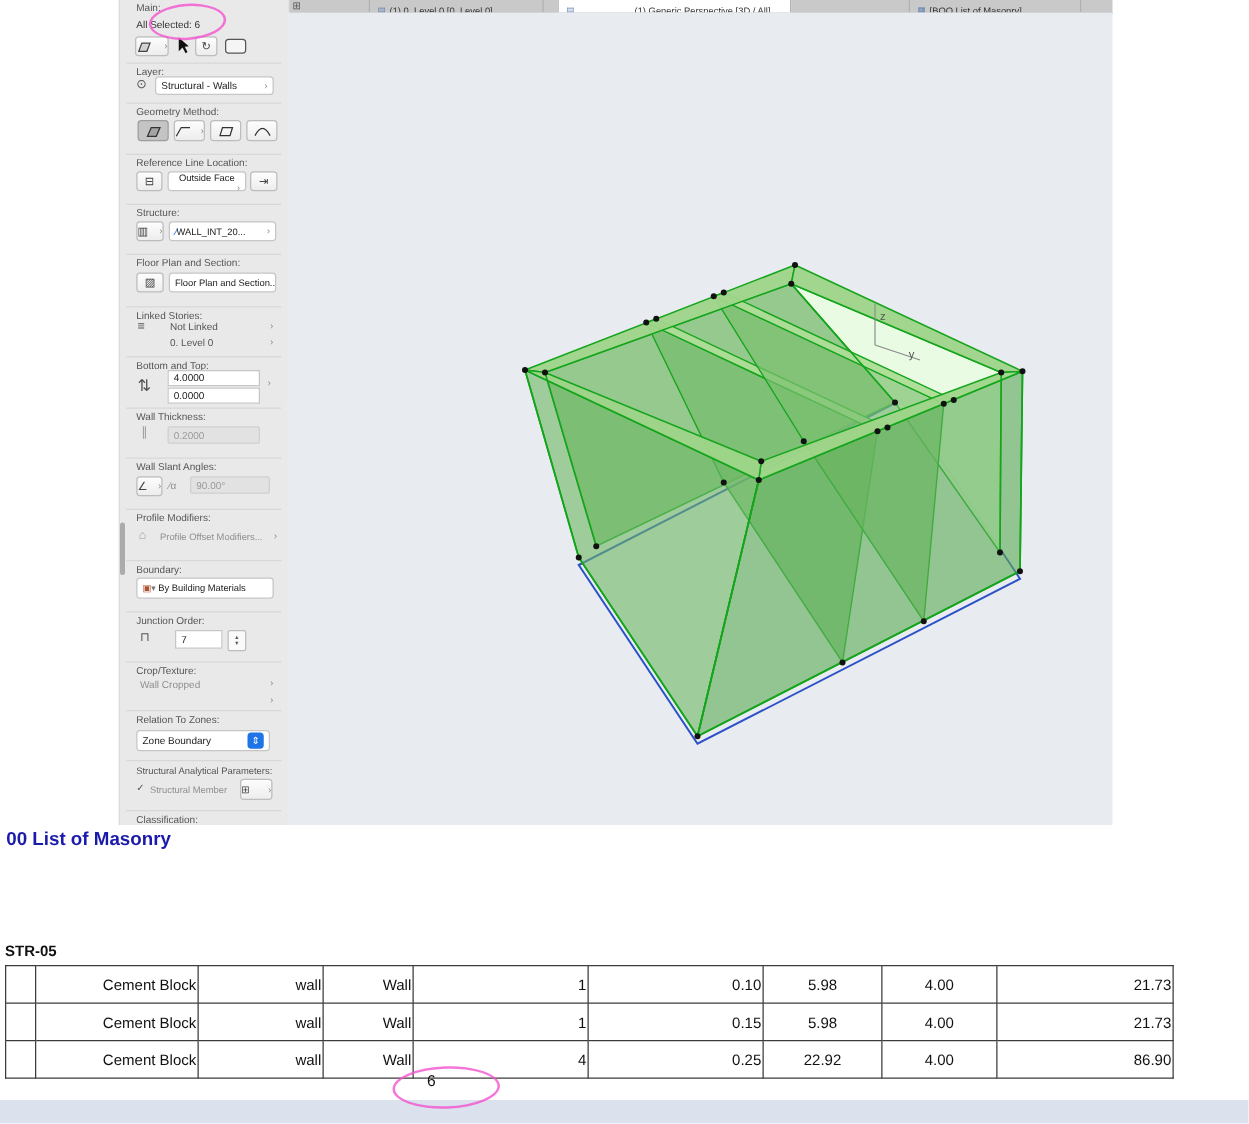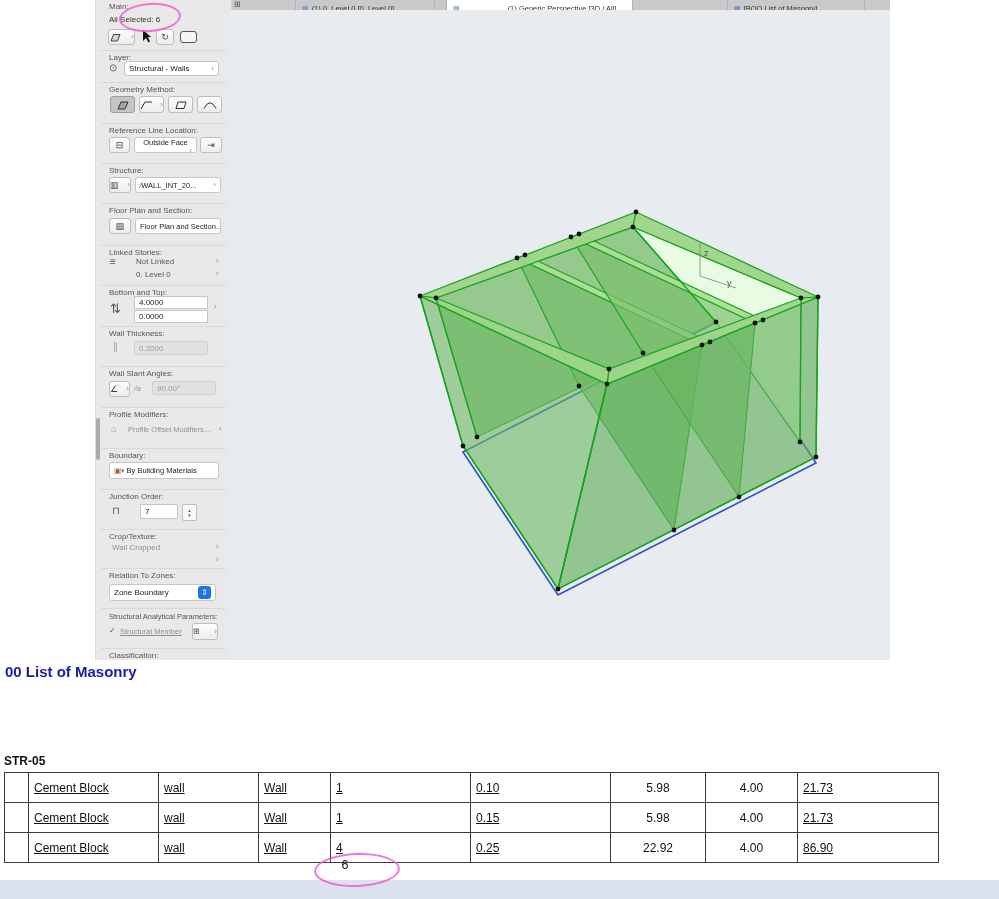--- a/index.html
+++ b/index.html
@@ -261,7 +261,7 @@
 
     <div class="slabel" style="top:612px;font-size:7.5px;">Structural Analytical Parameters:</div>
     <span class="glyph" style="left:13px;top:627px;font-size:8px;">✓</span>
-    <div class="gtxt" style="left:24px;top:627px;font-size:7.5px;text-decoration:underline;">Structural Member</div>
+    <div class="gtxt" style="left:24px;top:627px;font-size:7.5px;">Structural Member</div>
     <div class="iconbtn" style="left:96px;top:623px;width:26px;height:17px;font-size:8px;">
       <span>⊞</span>
       <span class="chev">›</span>

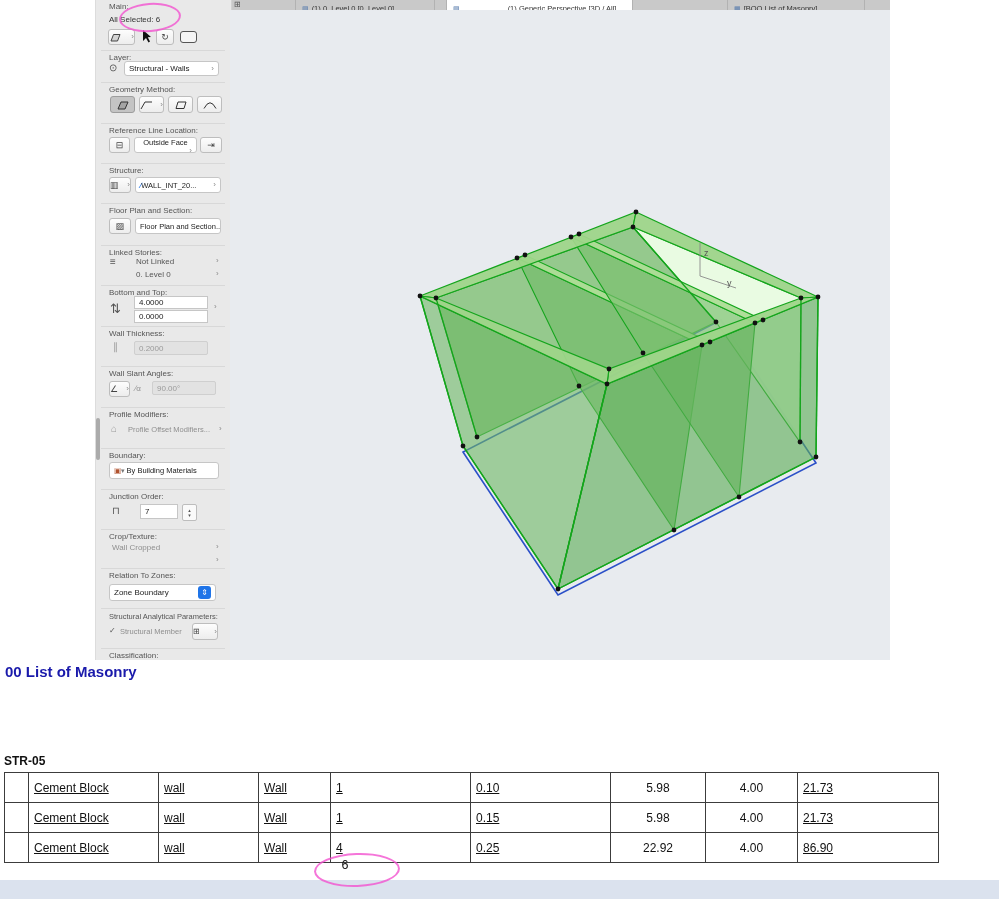--- a/index.html
+++ b/index.html
@@ -51,7 +51,7 @@
   .boq-table{position:absolute;left:4px;top:112px;border-collapse:collapse;table-layout:fixed;width:934px;
              font-size:12px;color:#111;}
   .boq-table td{border:1px solid #3c3c3c;height:27px;vertical-align:middle;overflow:hidden;white-space:nowrap;}
-  td.l{text-align:left;padding-left:5px;text-decoration:underline;}
+  td.l{text-align:right;padding-left:11px;}
   td.c{text-align:center;}
   .boq-total{position:absolute;left:330px;top:198px;width:30px;text-align:center;font-size:12.5px;color:#111;}
   .footer{position:absolute;left:0;top:880px;width:999px;height:19px;background:#dbe2ee;}

